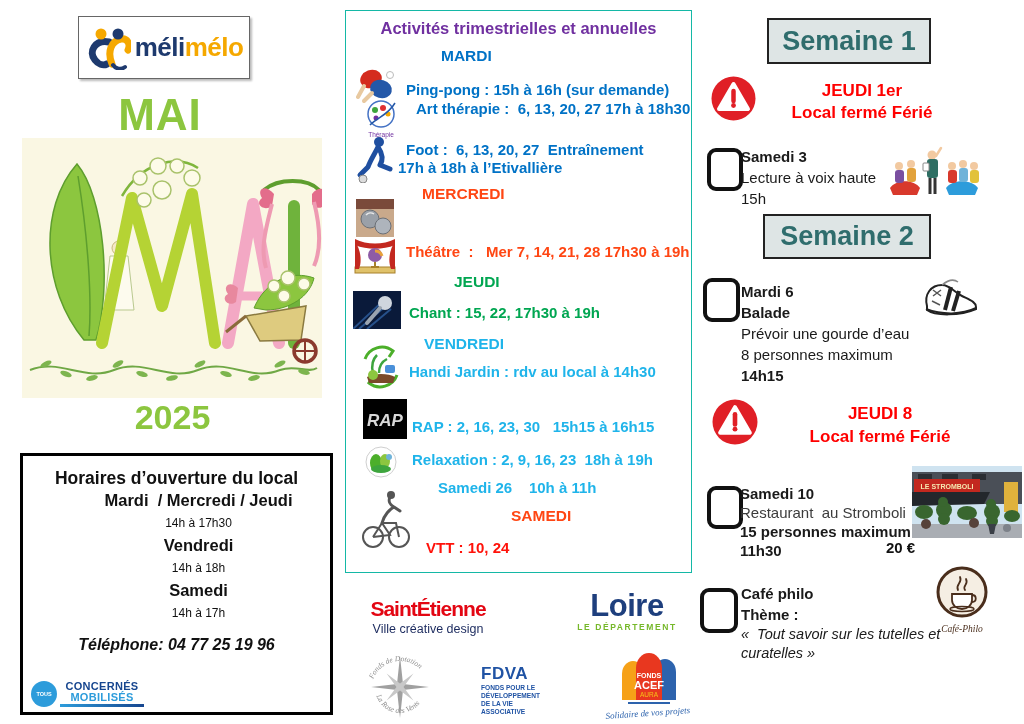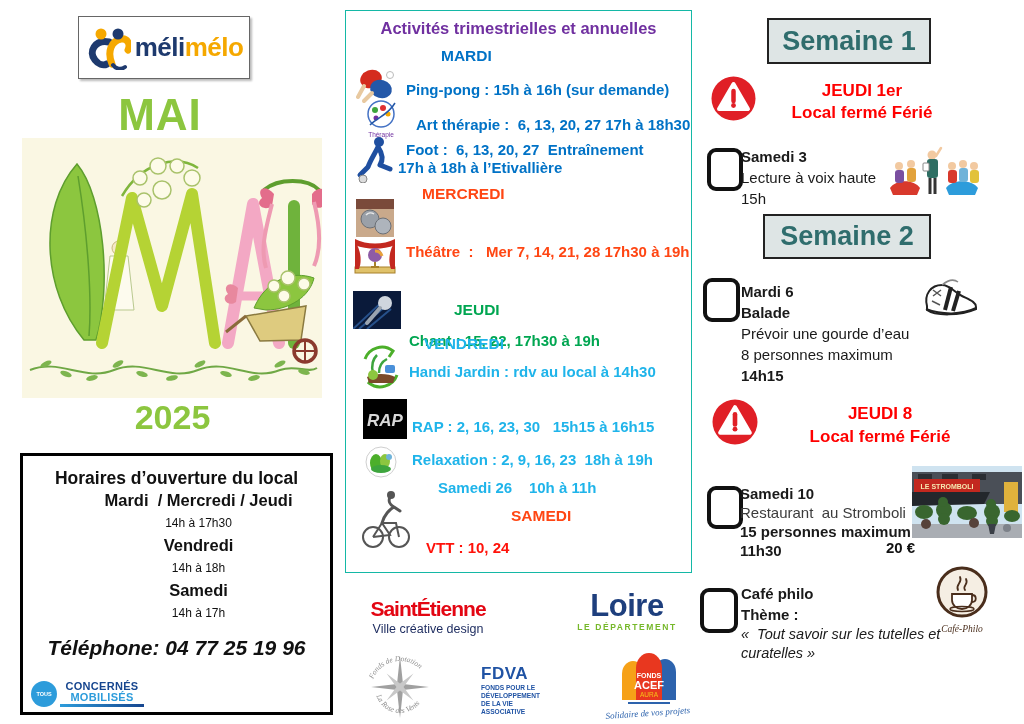--- a/index.html
+++ b/index.html
@@ -185,7 +185,7 @@
       <path d="M6,26 C14,18 24,16 31,4" stroke="#2458A8" stroke-width="1.5" fill="none"></path>
       <text x="17" y="38" font-size="6.5" fill="#7030A0" text-anchor="middle">Thérapie</text>
     </svg>
-    <div class="abs act-line c-blue" style="left:70px;top:105px;">Art thérapie :  6, 13, 20, 27 17h à 18h30</div>
+    <div class="abs act-line c-blue" style="left:70px;top:89px;">Art thérapie :  6, 13, 20, 27 17h à 18h30</div>
 
     <svg class="abs" style="left:8px;top:124px;" width="44" height="48" viewBox="0 0 44 48">
       <circle cx="25" cy="7" r="5" fill="#1F4FA0"></circle>

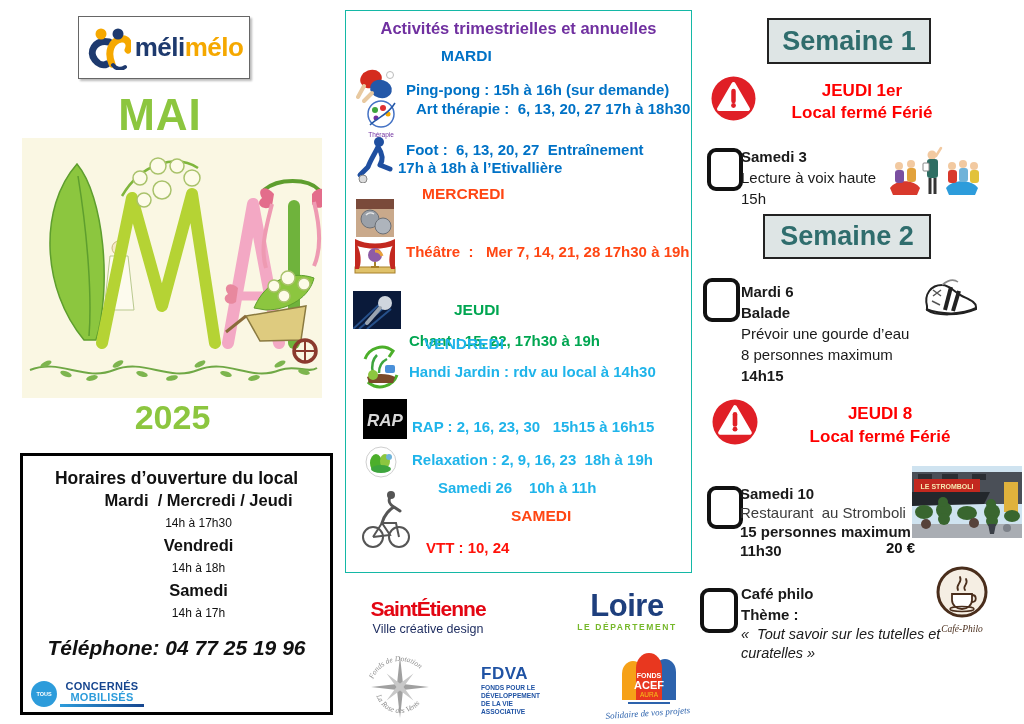--- a/index.html
+++ b/index.html
@@ -35,7 +35,7 @@
   .act-title{left:0;top:8px;width:100%;text-align:center;color:#7030A0;font-size:16.5px;font-weight:bold;}
   .day{font-size:15.5px;font-weight:bold;}
   .act-line{font-size:15px;font-weight:bold;white-space:pre;}
-  .c-blue{color:#0072C6;} .c-orange{color:#FF4613;} .c-green{color:#00A651;margin-top:28px;}
+  .c-blue{color:#0072C6;} .c-orange{color:#FF4613;} .c-green{color:#00A651;}
   .c-cyan{color:#1FB4EA;} .c-red{color:#FF120A;}
 
   

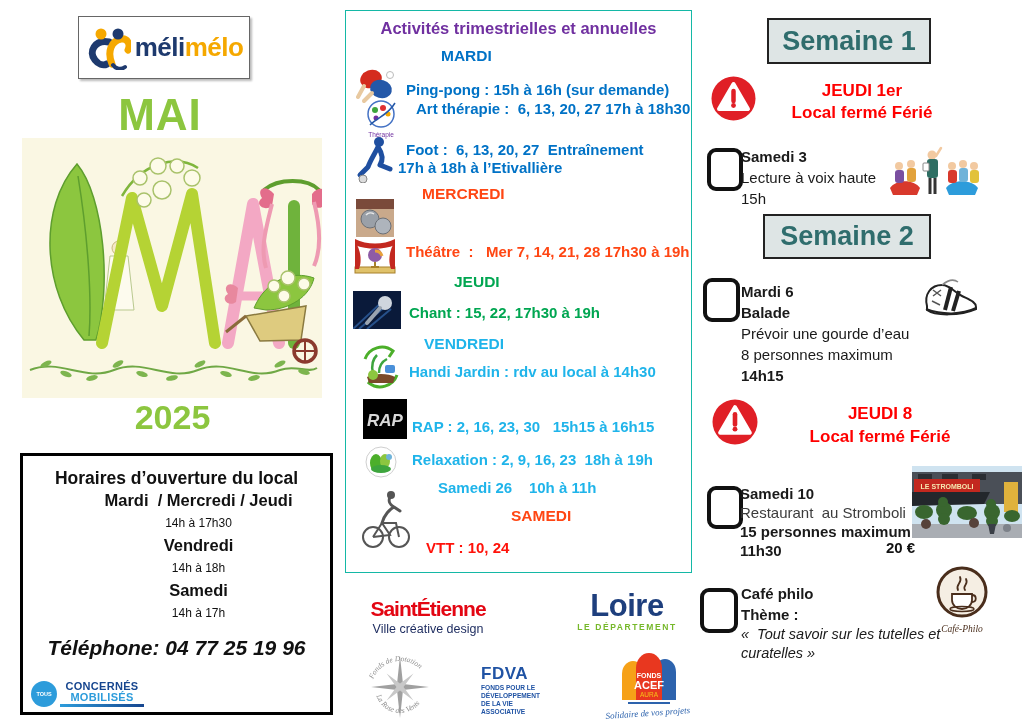--- a/index.html
+++ b/index.html
@@ -22,7 +22,7 @@
   .hours-title{margin-top:12px;font-size:17.5px;}
   .hours-line{font-size:12px;line-height:22px;}
   .hours-day{font-weight:bold;font-size:16.5px;line-height:23px;}
-  .phone-line{margin-top:12px;font-size:21px;font-weight:bold;font-style:italic;}
+  .phone-line{margin-top:12px;font-size:16px;font-weight:bold;font-style:italic;}
   .tous-logo{left:8px;bottom:5px;display:flex;align-items:center;gap:3px;}
   .tous-badge{width:26px;height:26px;border-radius:50%;background:#2D9CDB;color:#fff;font-size:5.5px;
               font-weight:bold;display:flex;align-items:center;justify-content:center;}

